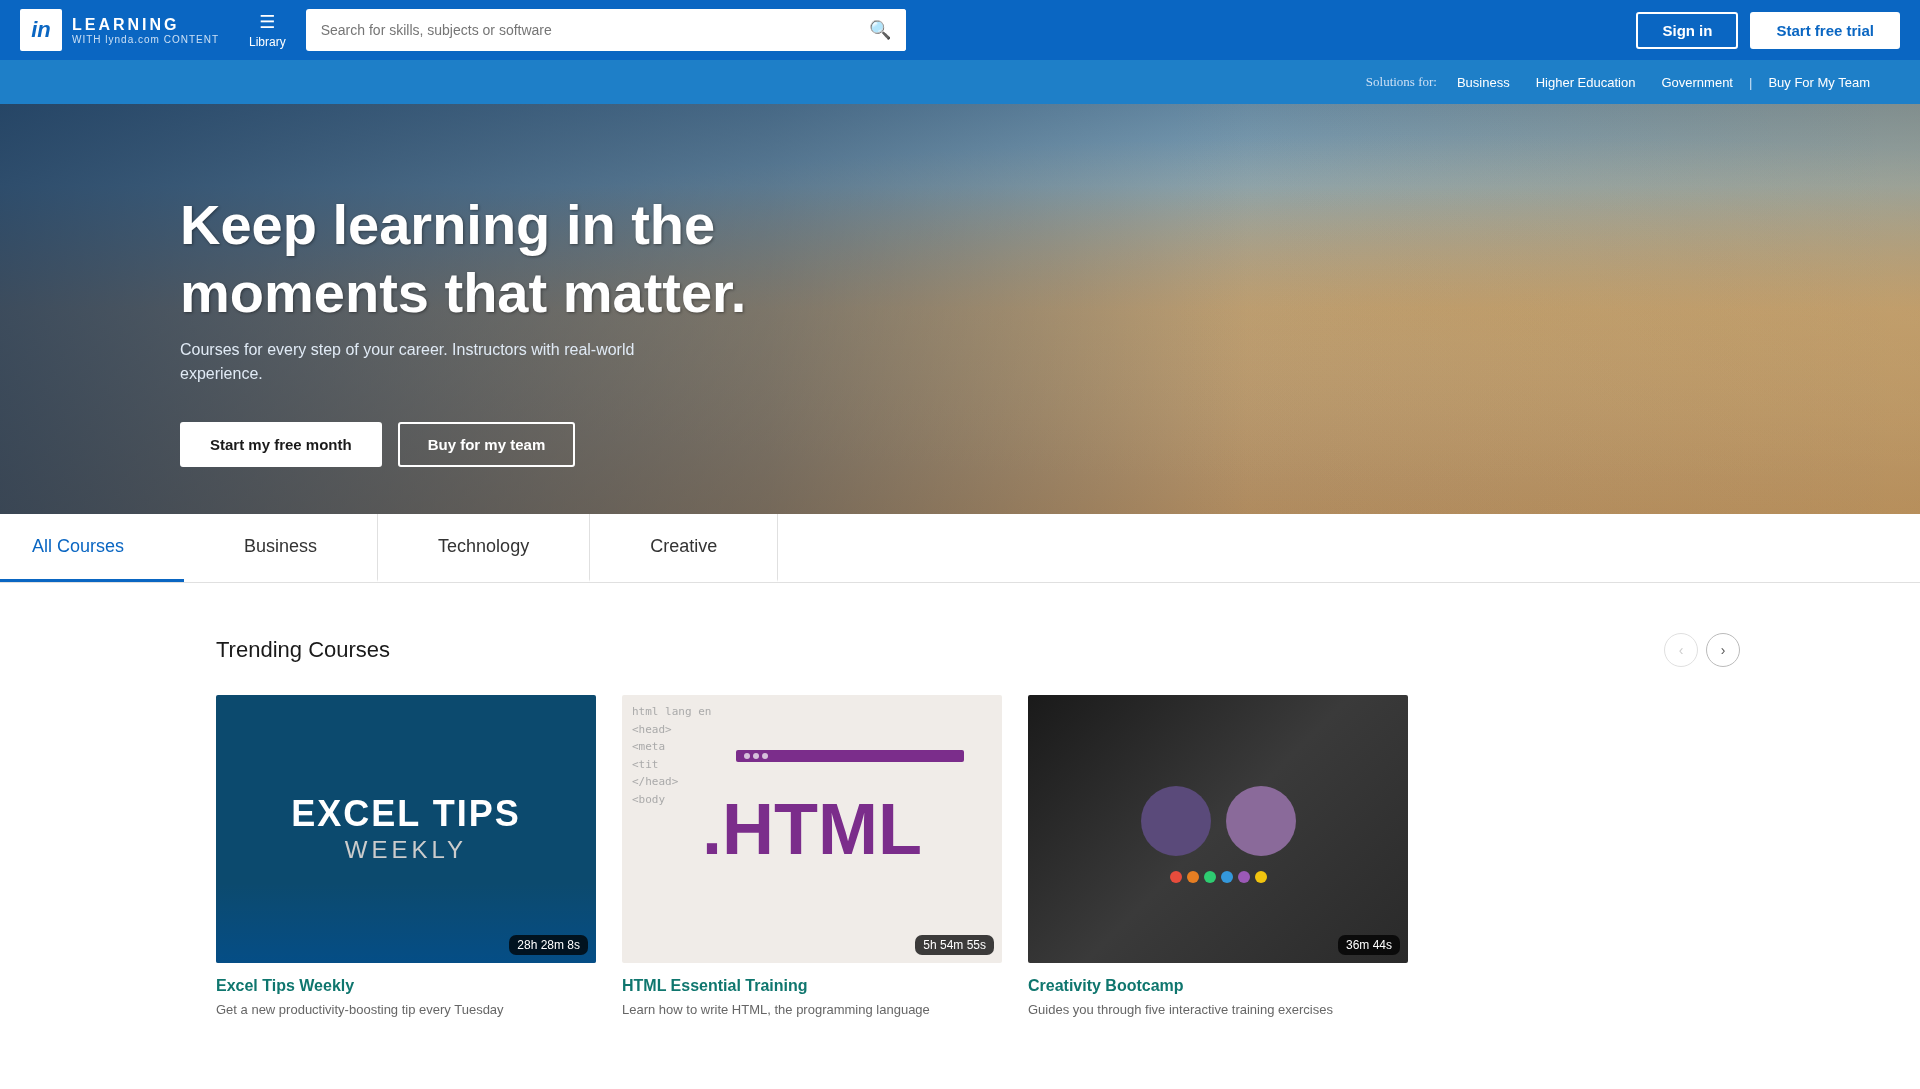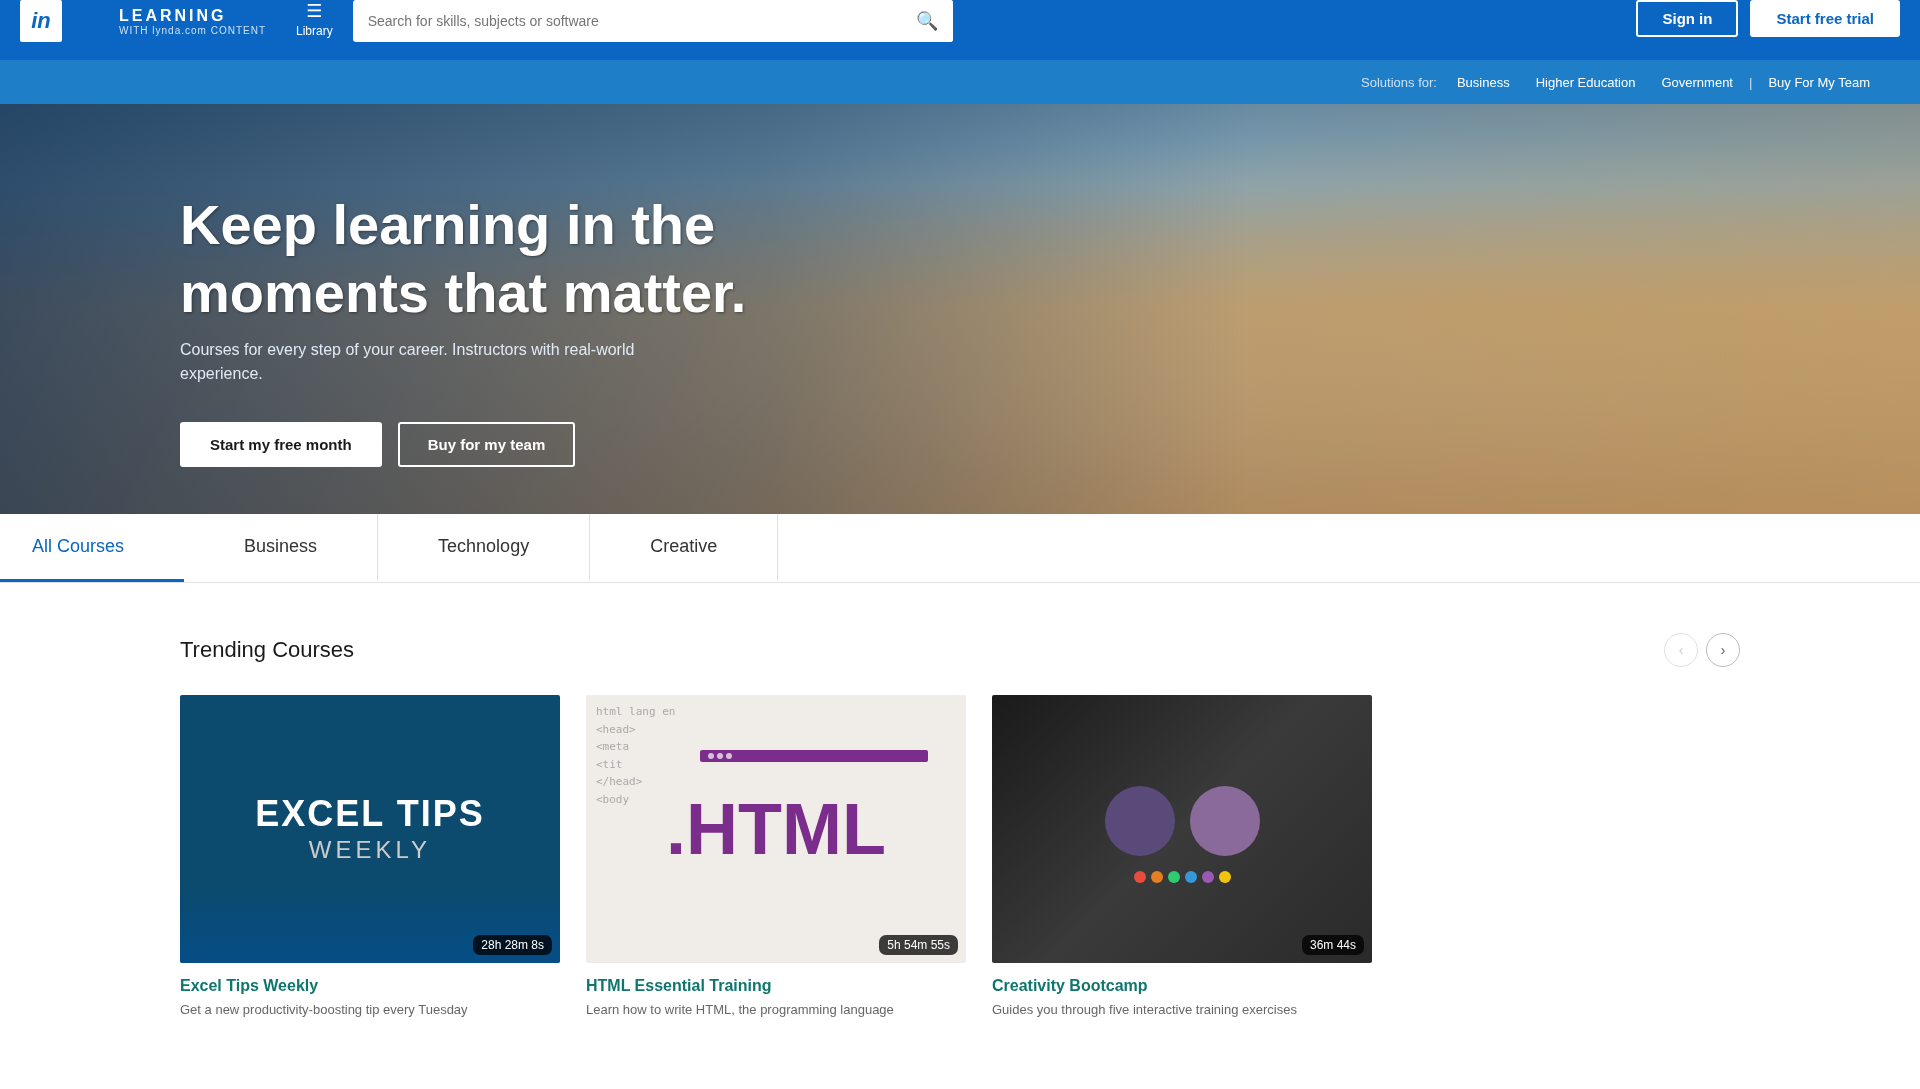--- a/index.html
+++ b/index.html
@@ -10,7 +10,7 @@
       background: #0a66c2;
       height: 60px;
       display: flex;
-      align-items: flex-start;
+      align-items: center;
       padding: 0 20px;
       position: relative;
       z-index: 10;

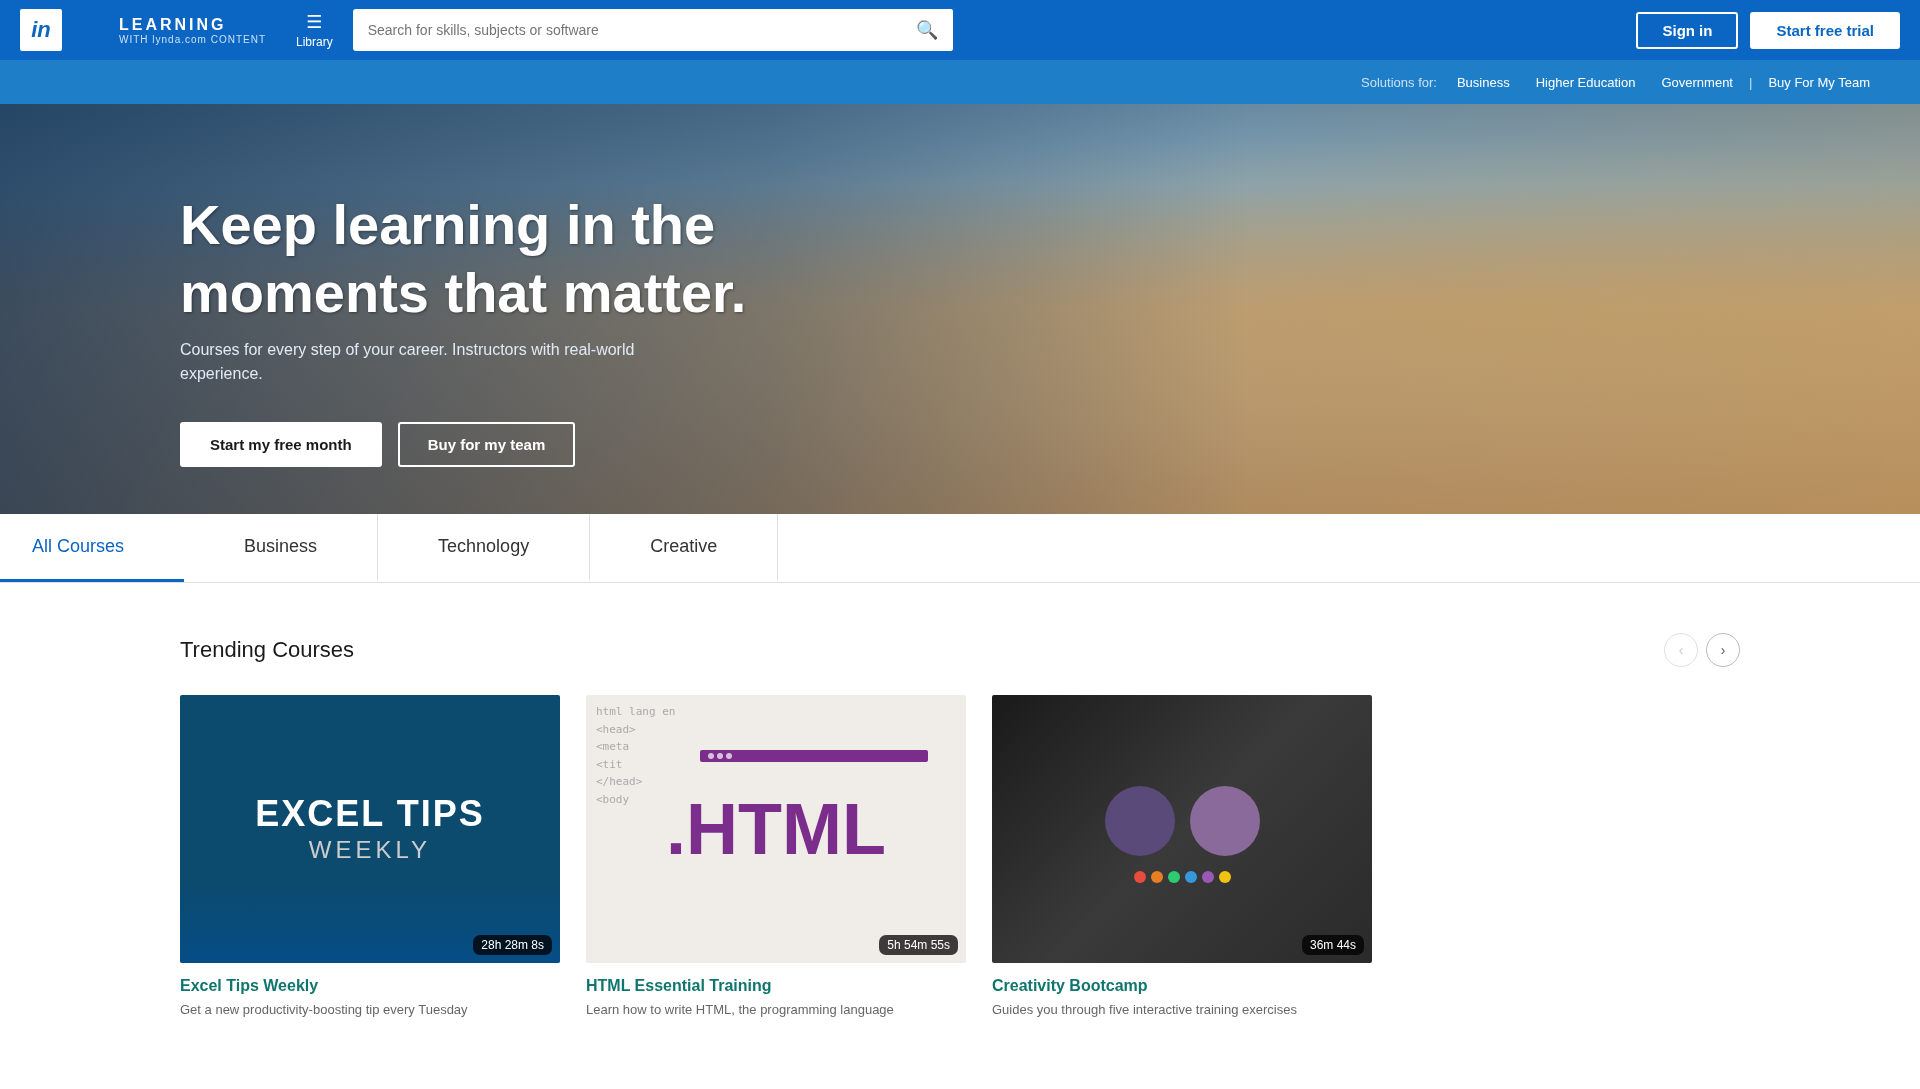--- a/index.html
+++ b/index.html
@@ -39,7 +39,6 @@
     .logo-text-area {
       display: flex;
       flex-direction: column;
-      margin-left: 47px;
     }
     .logo-learning {
       color: #fff;

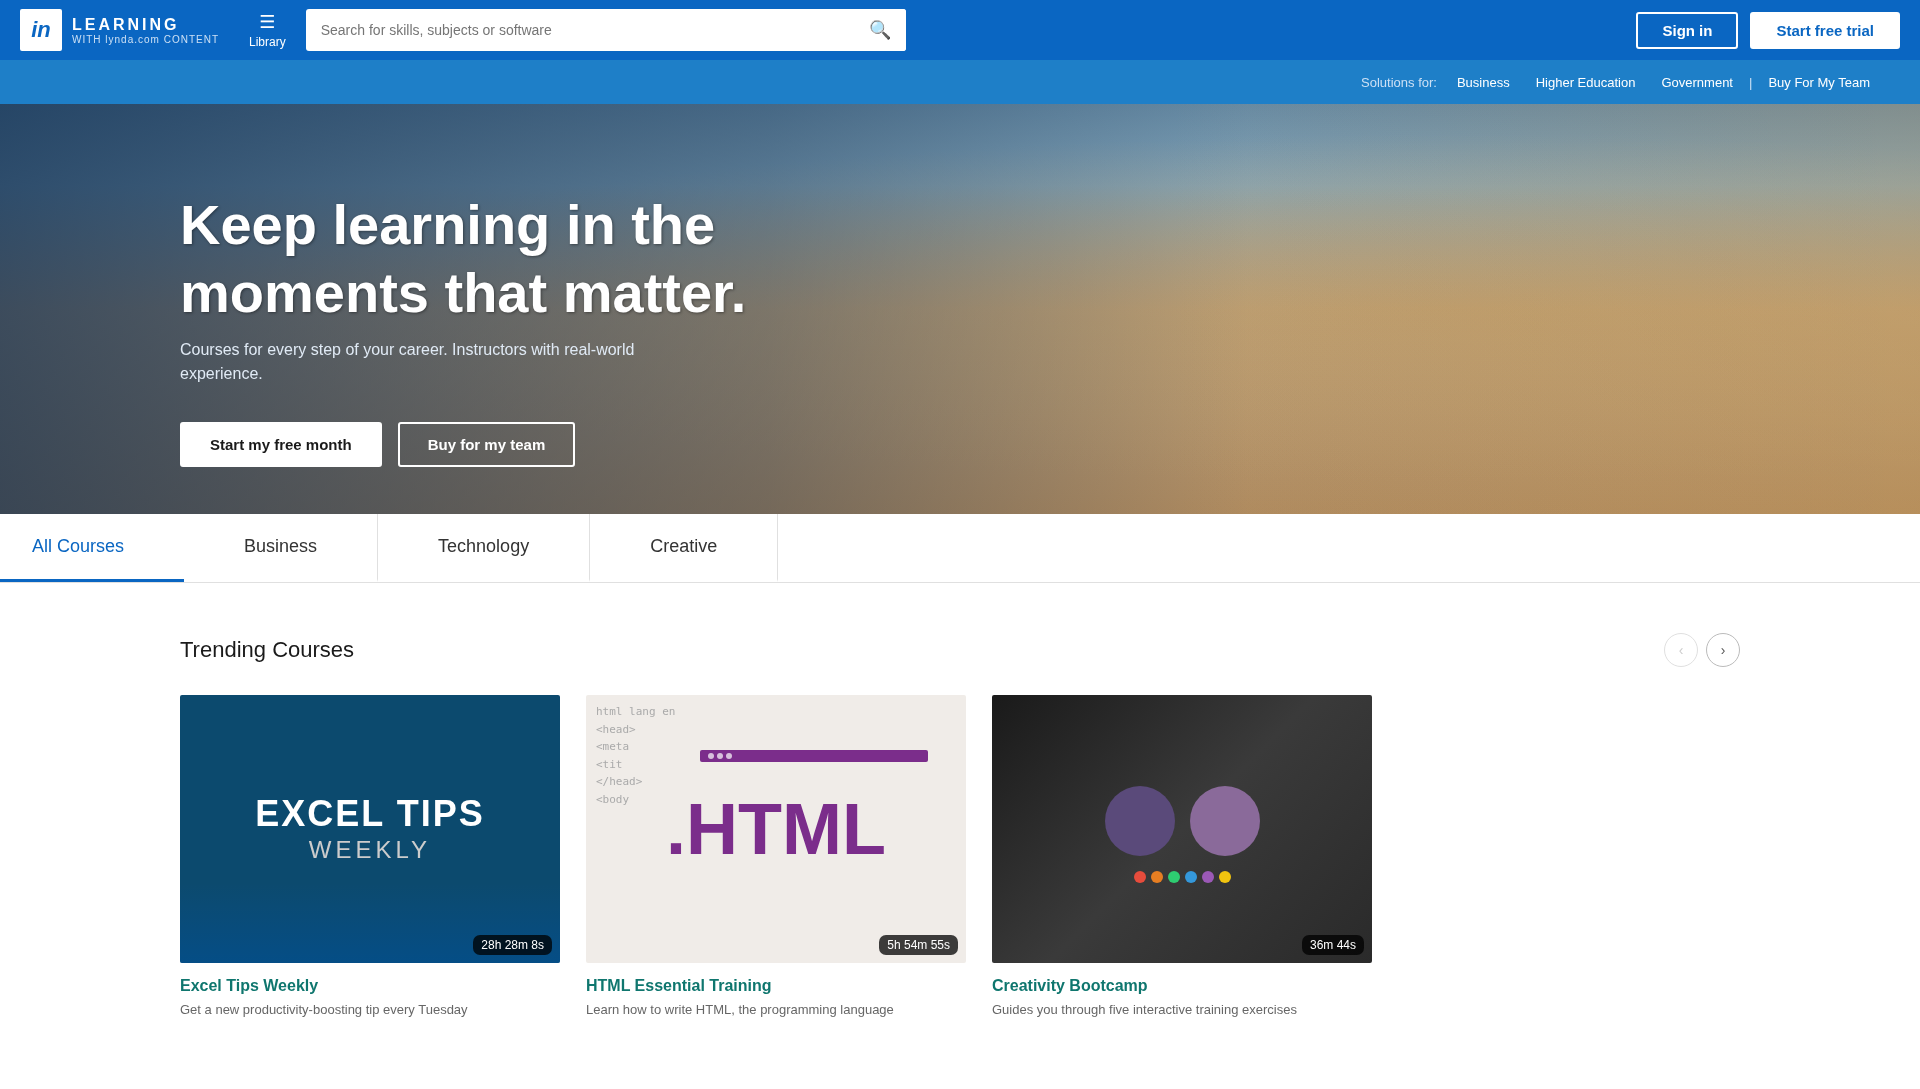--- a/index.html
+++ b/index.html
@@ -131,6 +131,7 @@
       color: #cce0f5;
       font-size: 13px;
       margin-right: 4px;
+      font-family: Liberation Serif, serif;
     }
     .sub-header-link {
       color: #fff;

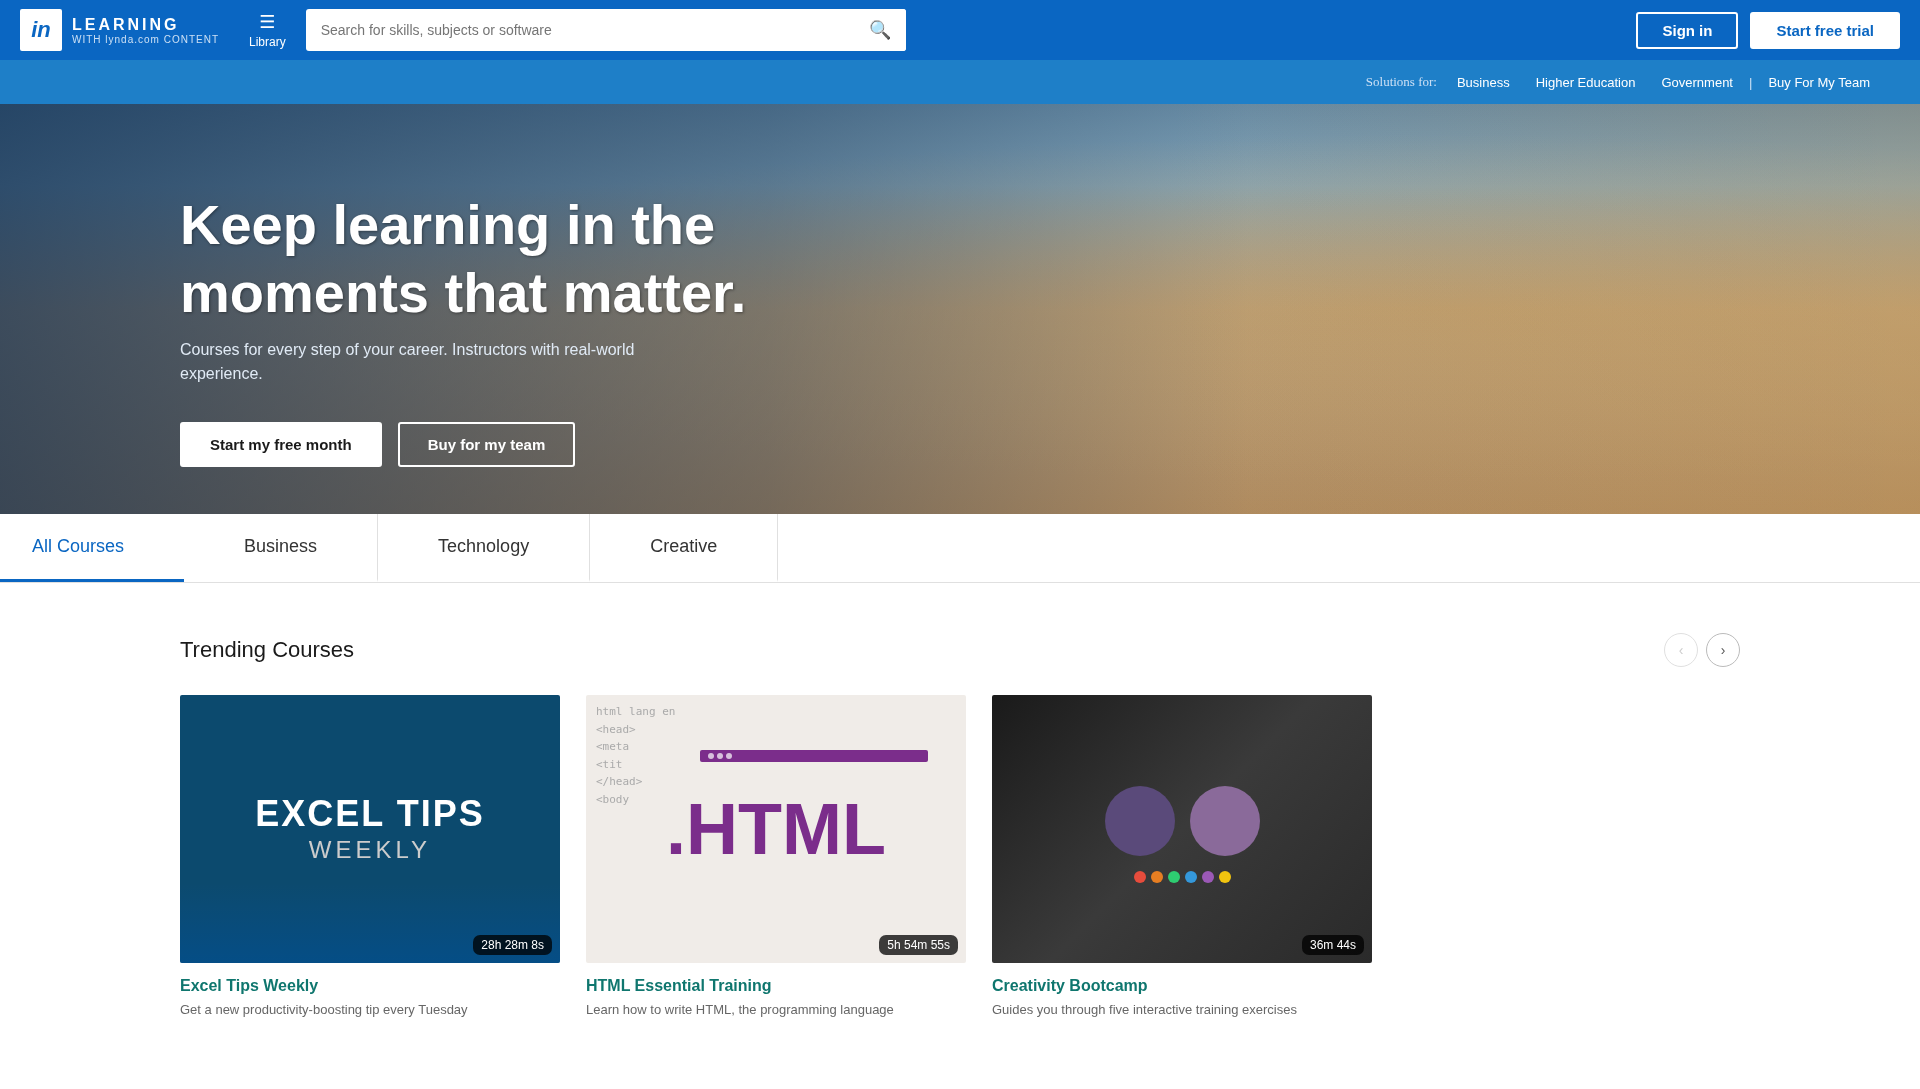--- a/index.html
+++ b/index.html
@@ -255,6 +255,7 @@
     .trending-section {
       padding: 50px 180px 40px;
       background: #fff;
+      margin-left: 36px;
     }
     .trending-header {
       display: flex;

